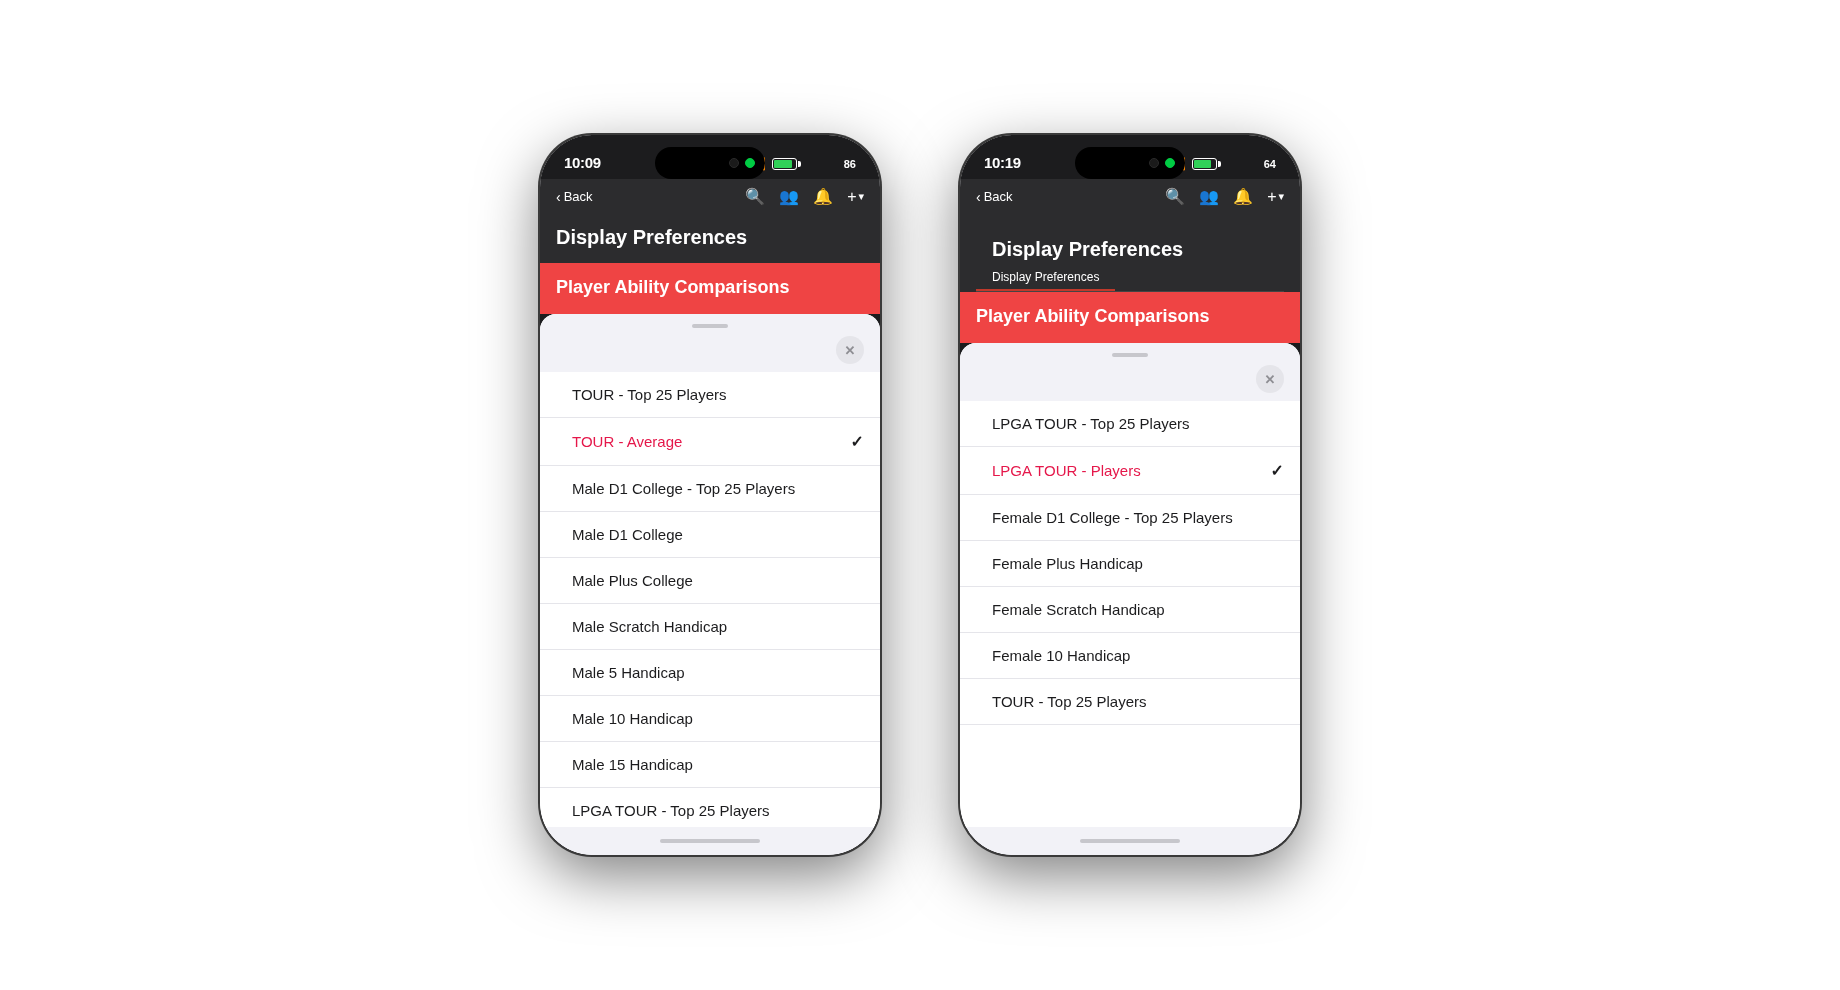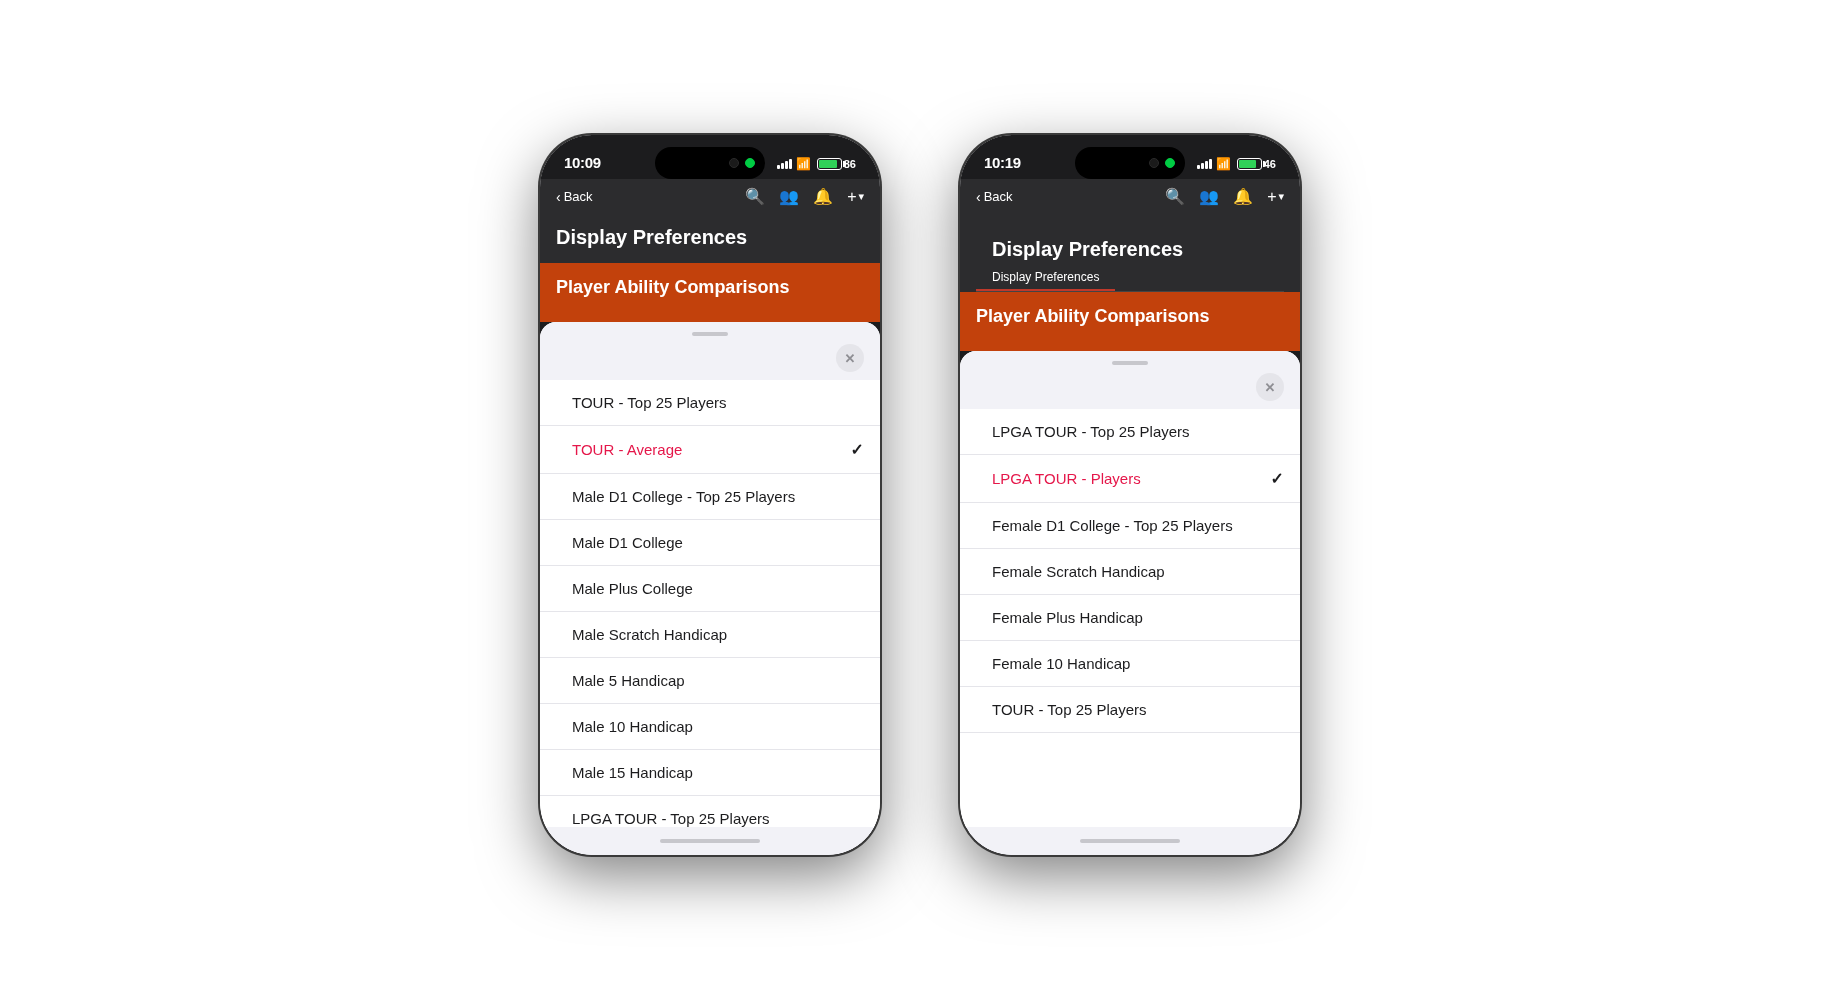--- a/index.html
+++ b/index.html
@@ -140,6 +140,7 @@
       color: white;
       font-size: 11px;
       font-weight: 600;
+      padding-left: 45px;
     }
 
     

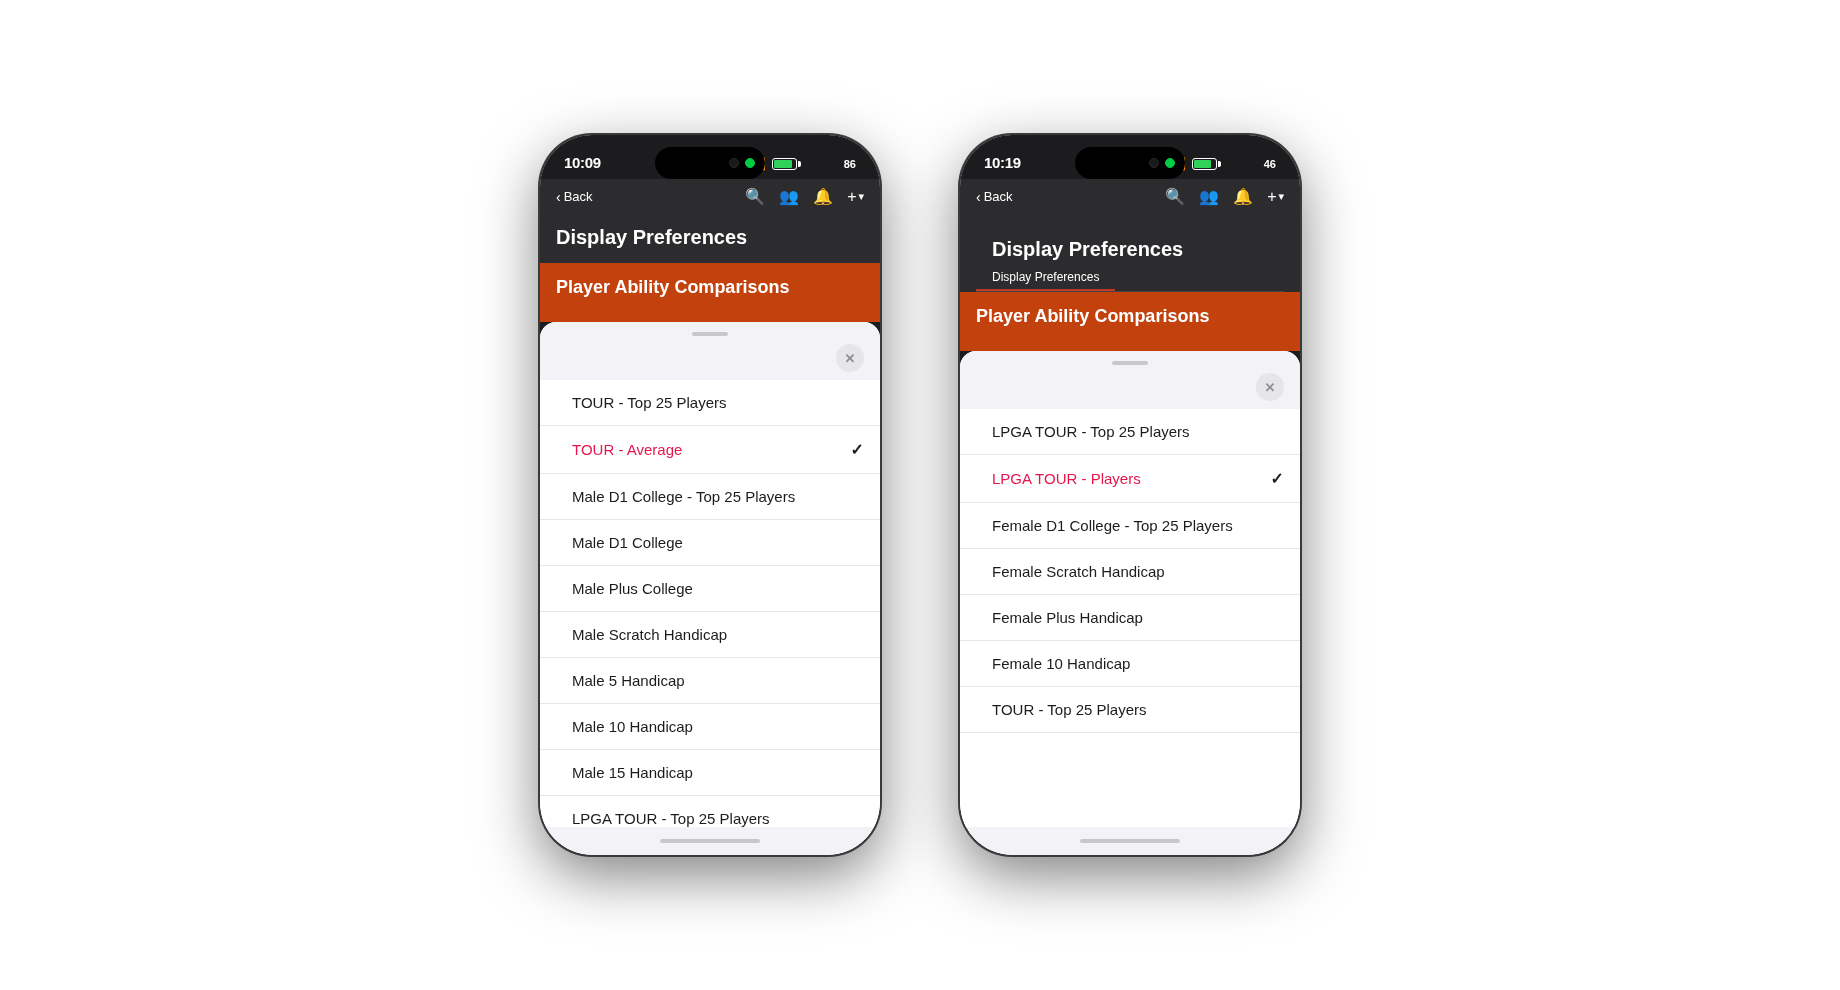--- a/index.html
+++ b/index.html
@@ -437,7 +437,7 @@
           <div class="battery">
             <div class="battery-fill" style="width:83%"></div>
           </div>
-          <span class="battery-text">46</span>
+          <span class="battery-text">64</span>
         </div>
       </div>
     </div>

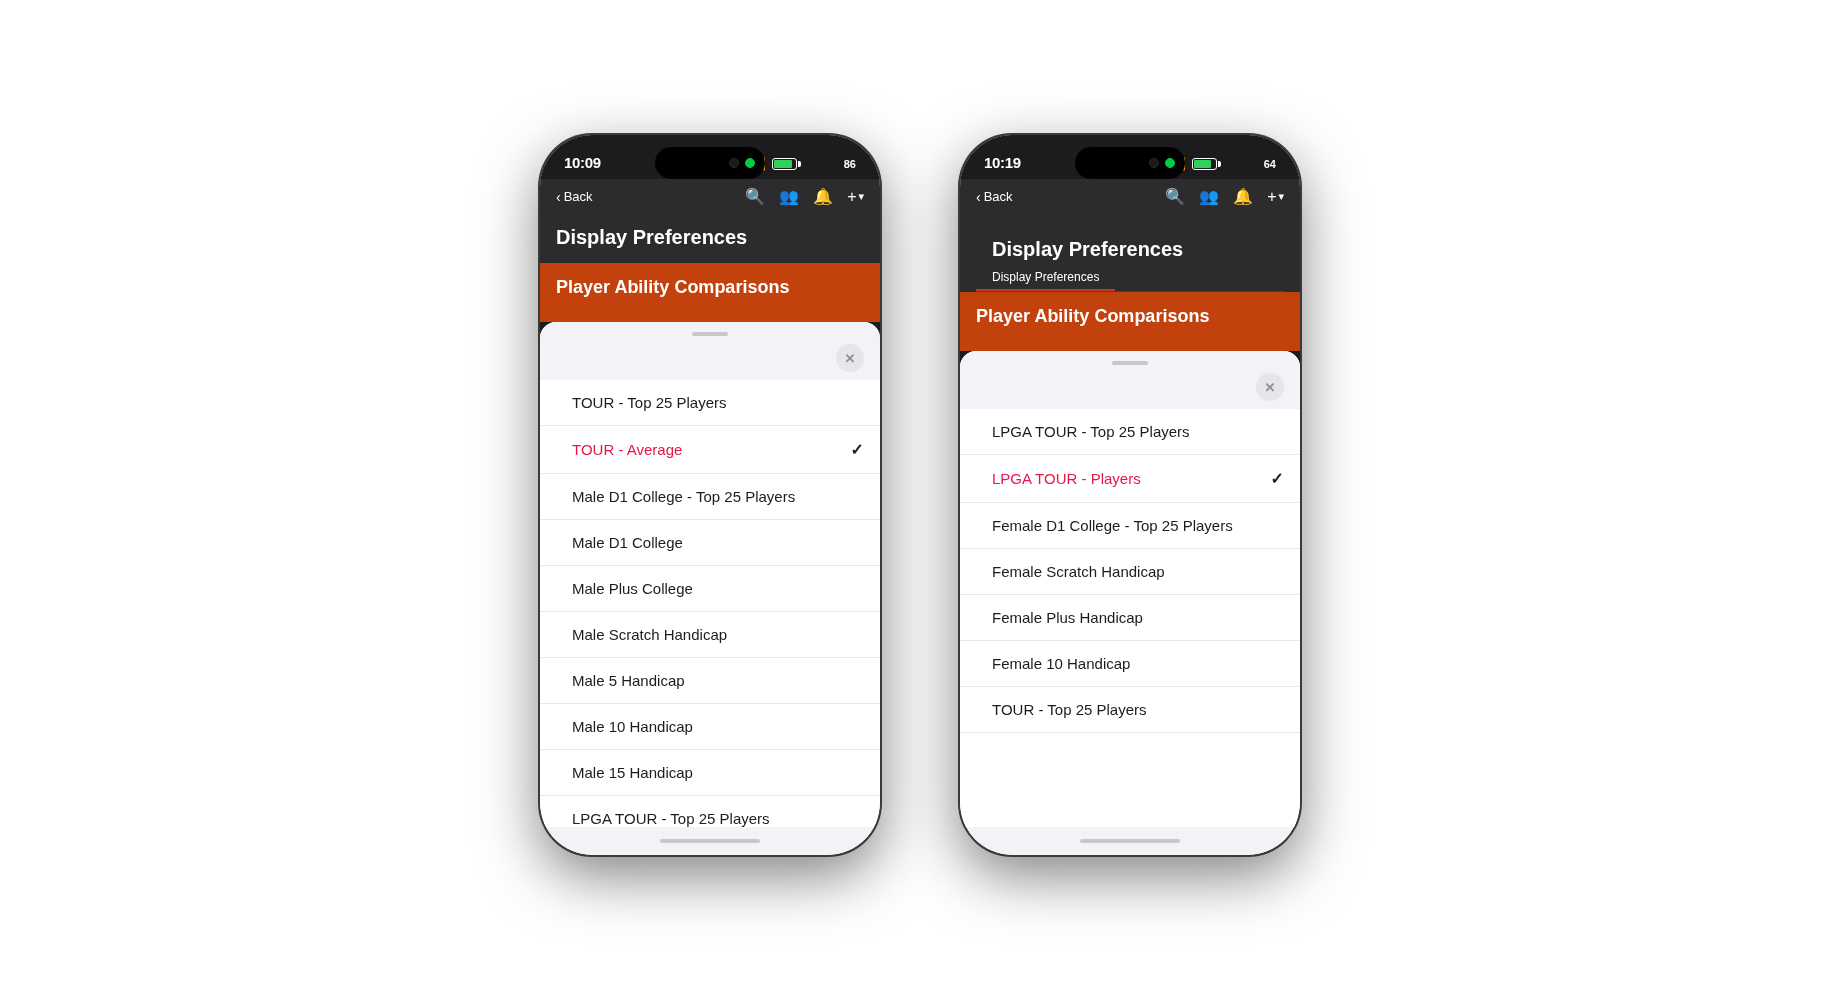--- a/index.html
+++ b/index.html
@@ -200,8 +200,8 @@
     }
 
     .section-header {
-      background: #c2410c;
-      padding: 14px 16px 24px;
+      background: #ef4444;
+      padding: 14px 16px 16px;
       flex-shrink: 0;
     }
     .section-title {

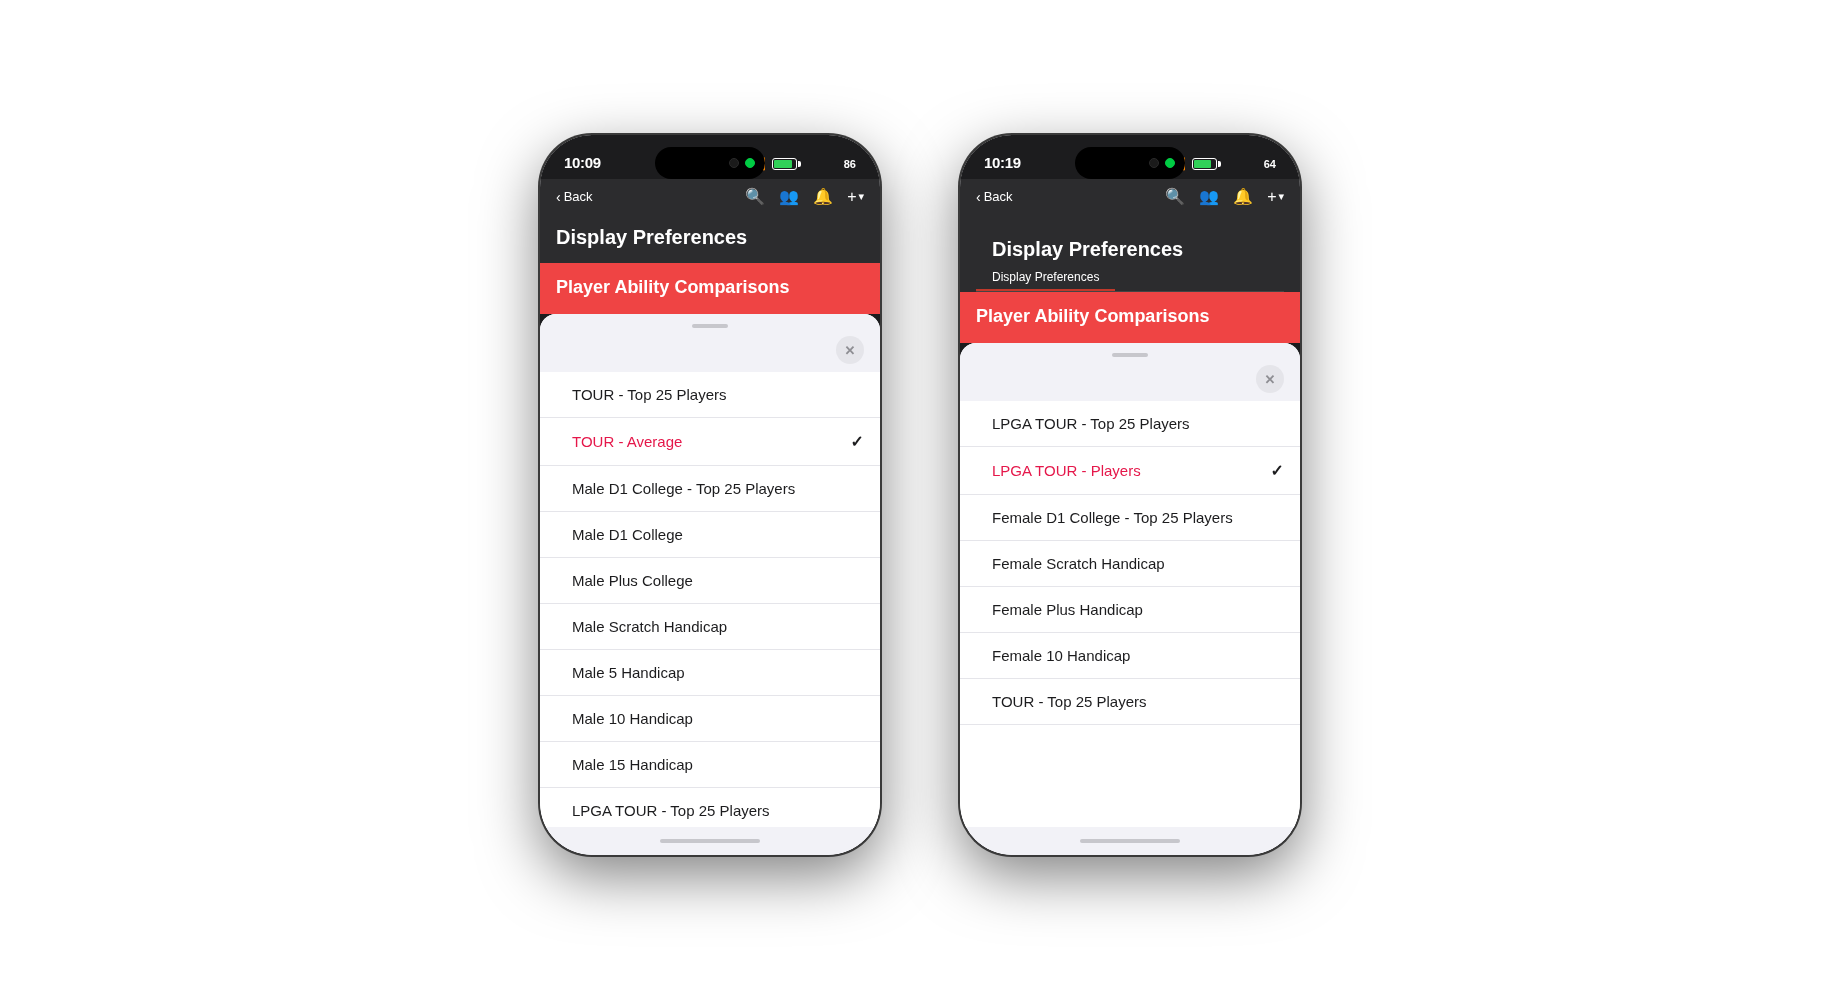--- a/index.html
+++ b/index.html
@@ -494,10 +494,10 @@
               <span class="list-item-text">Female D1 College - Top 25 Players</span>
             </div>
             <div class="list-item">
+              <span class="list-item-text">Female Plus Handicap</span>
+            </div>
+            <div class="list-item">
               <span class="list-item-text">Female Scratch Handicap</span>
-            </div>
-            <div class="list-item">
-              <span class="list-item-text">Female Plus Handicap</span>
             </div>
             <div class="list-item">
               <span class="list-item-text">Female 10 Handicap</span>

